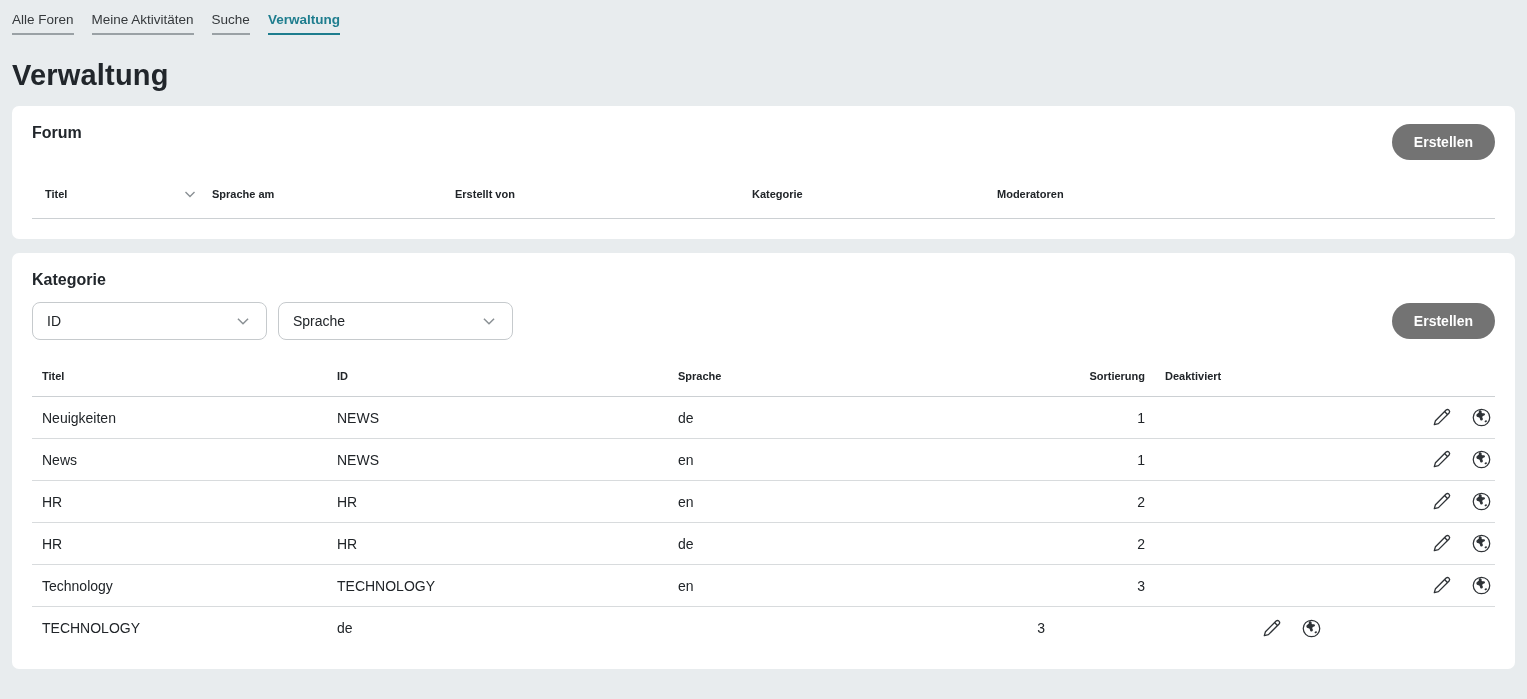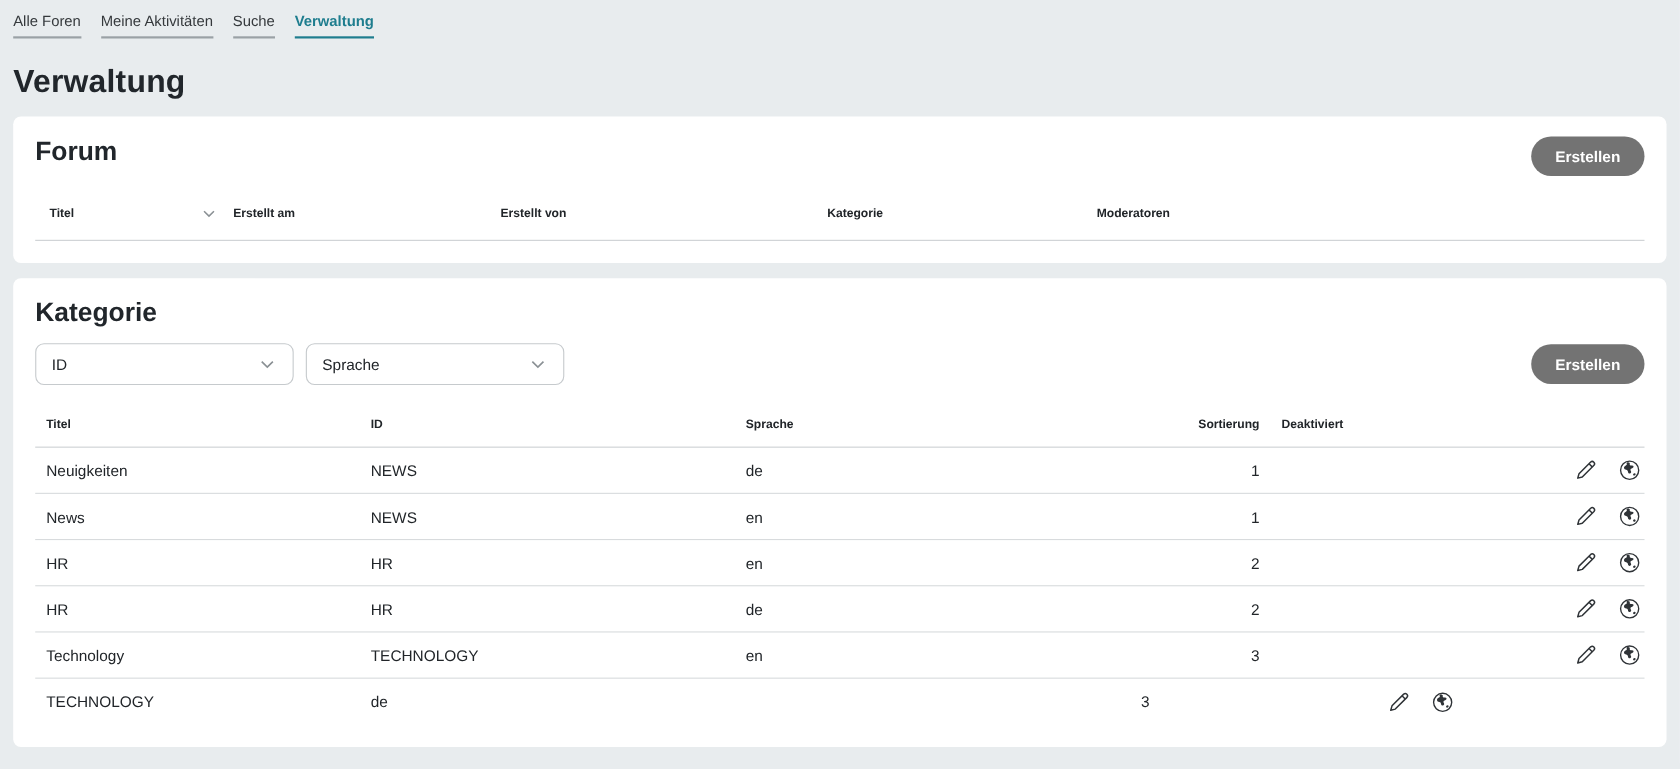--- a/index.html
+++ b/index.html
@@ -53,7 +53,7 @@
     justify-content: space-between;
   }
   .card-title {
-    font-size: 24px;
+    font-size: 16px;
     font-weight: bold;
     color: #21262b;
   }

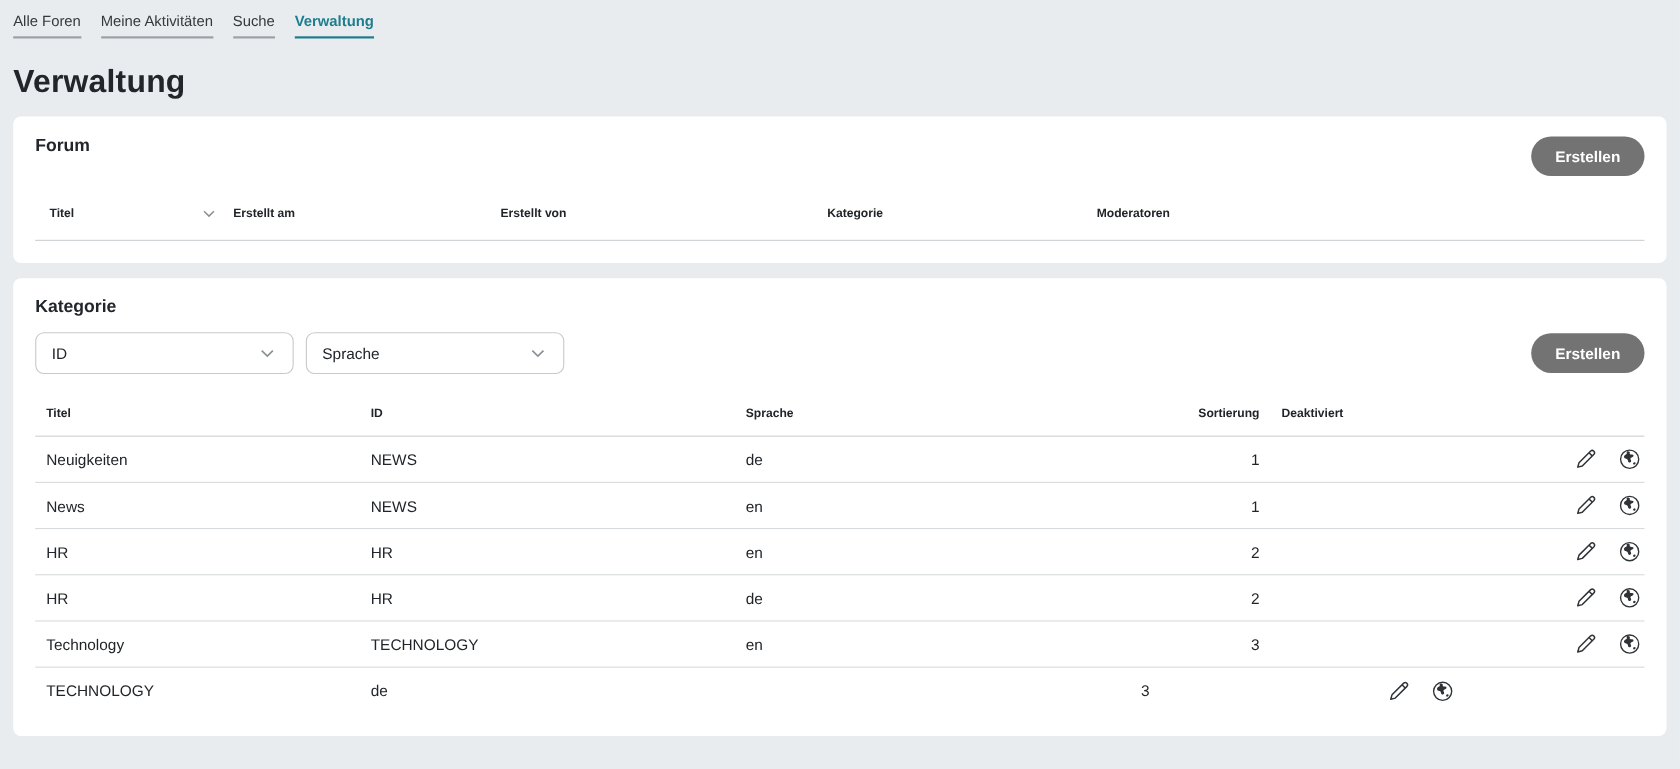--- a/index.html
+++ b/index.html
@@ -187,7 +187,7 @@
           </svg>
       </span>
     </div>
-    <div class="th">Erstellt am</div>
+    <div class="th">Sprache am</div>
     <div class="th">Erstellt von</div>
     <div class="th">Kategorie</div>
     <div class="th">Moderatoren</div>

